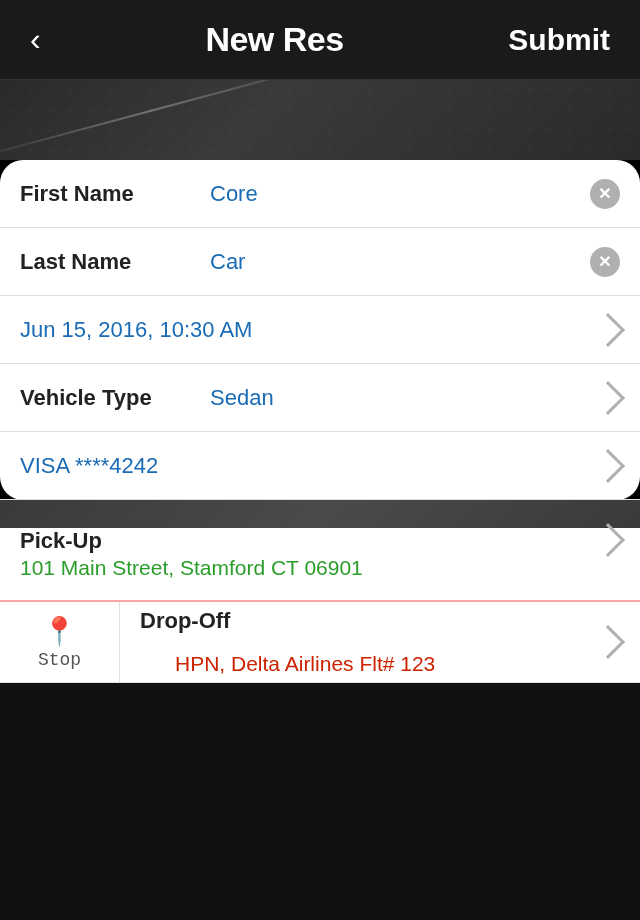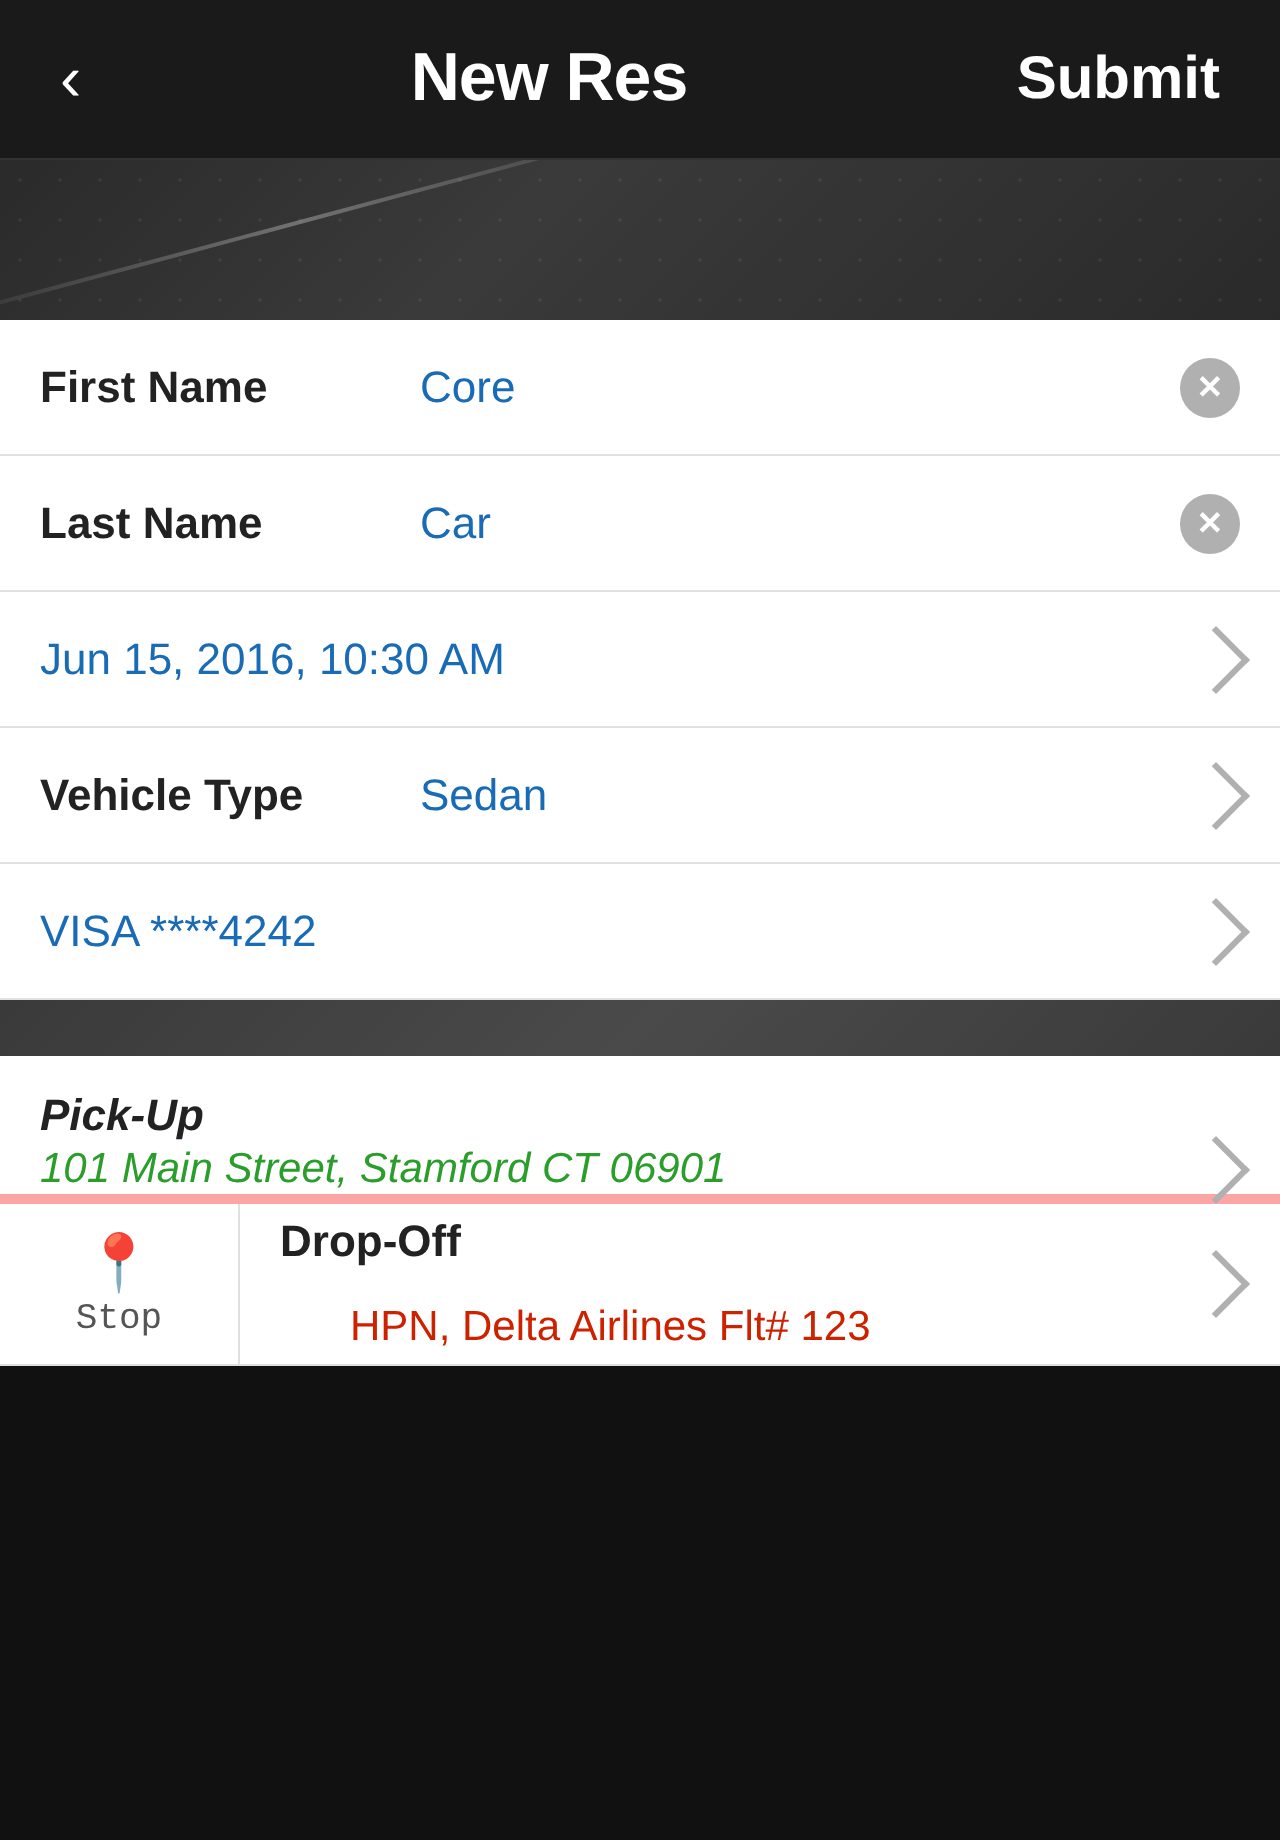--- a/index.html
+++ b/index.html
@@ -72,6 +72,7 @@
     
     .form-section {
       background: #fff;
+      border-radius: 23px;
     }
     .form-row {
       display: flex;

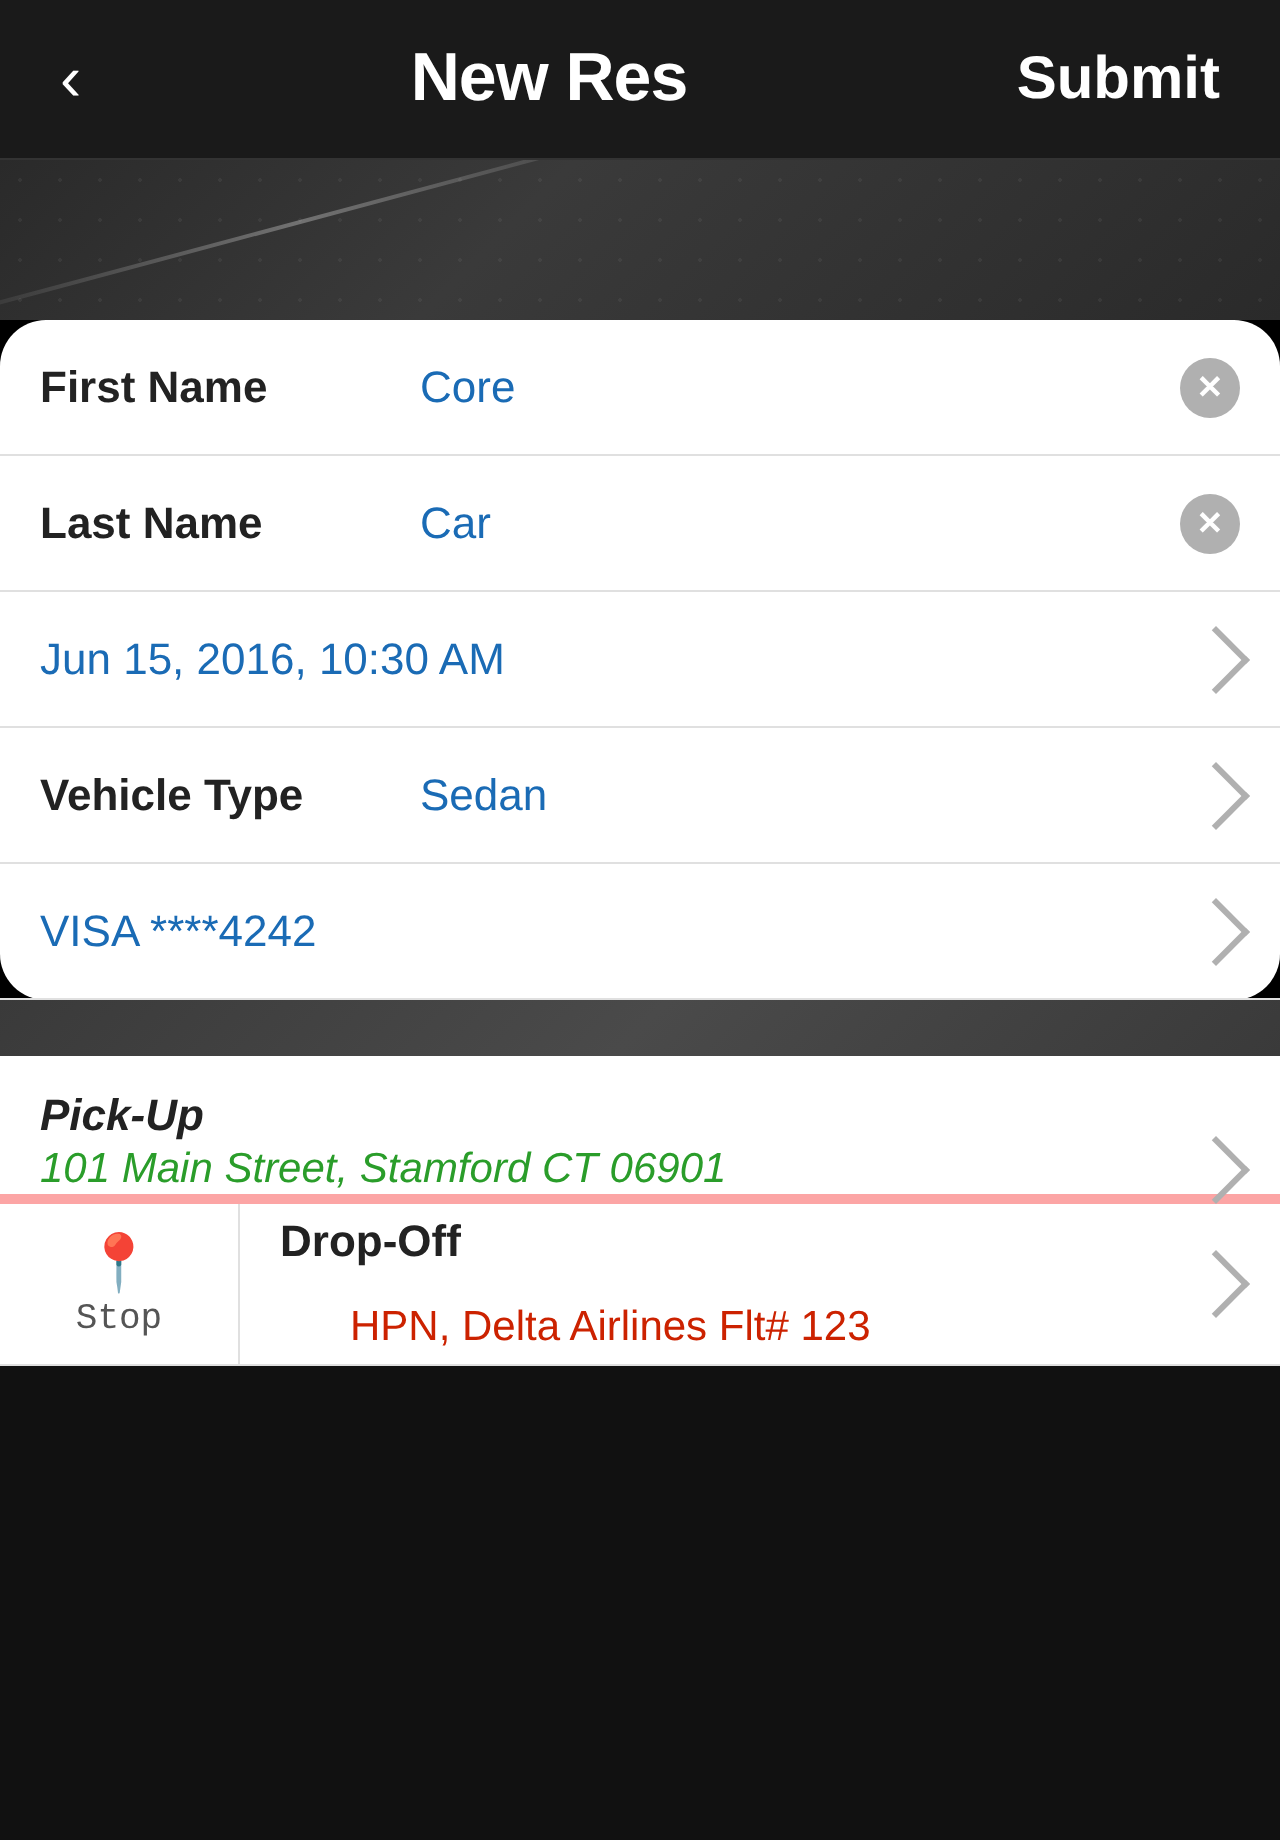--- a/index.html
+++ b/index.html
@@ -134,12 +134,11 @@
     }
     .location-row {
       display: flex;
-      align-items: flex-end;
+      align-items: flex-start;
       min-height: 74px;
       padding: 0 20px;
-      border-bottom: 5px solid #fca5a5;
+      border-bottom: 2px solid #fca5a5;
       position: relative;
-      font-style: italic;
     }
     .location-content {
       flex: 1;

